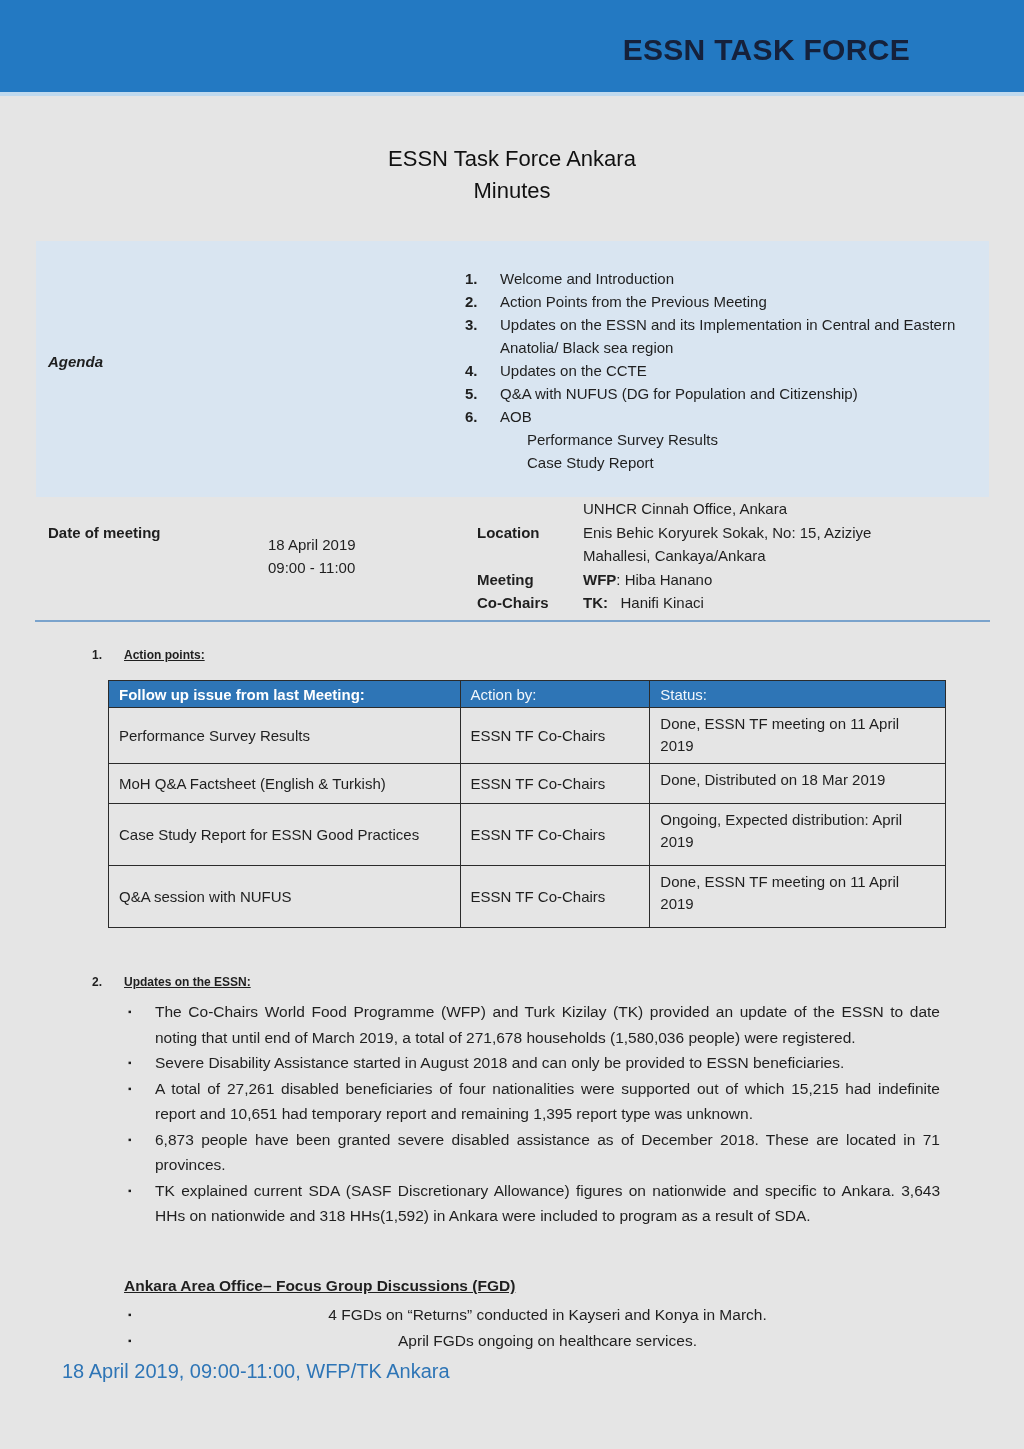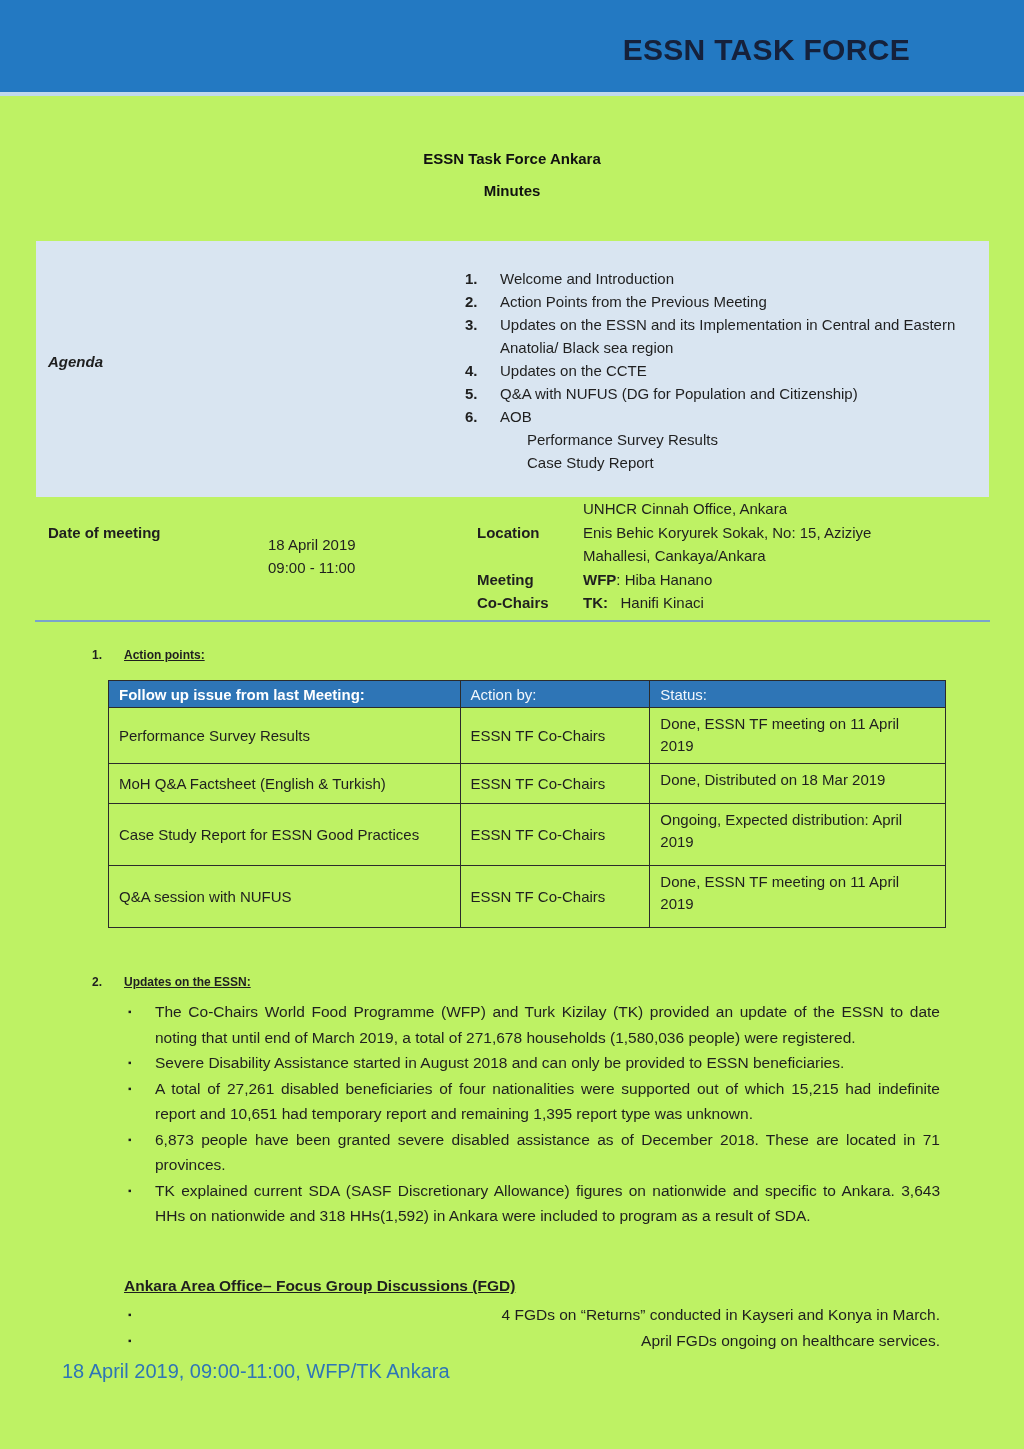--- a/index.html
+++ b/index.html
@@ -8,7 +8,7 @@
     position: relative;
     width: 1024px;
     height: 1449px;
-    background: #bef264;
+    background: #e5e5e5;
     font-family: "Liberation Sans", "DejaVu Sans", sans-serif;
     color: #1f1f1f;
     overflow: hidden;

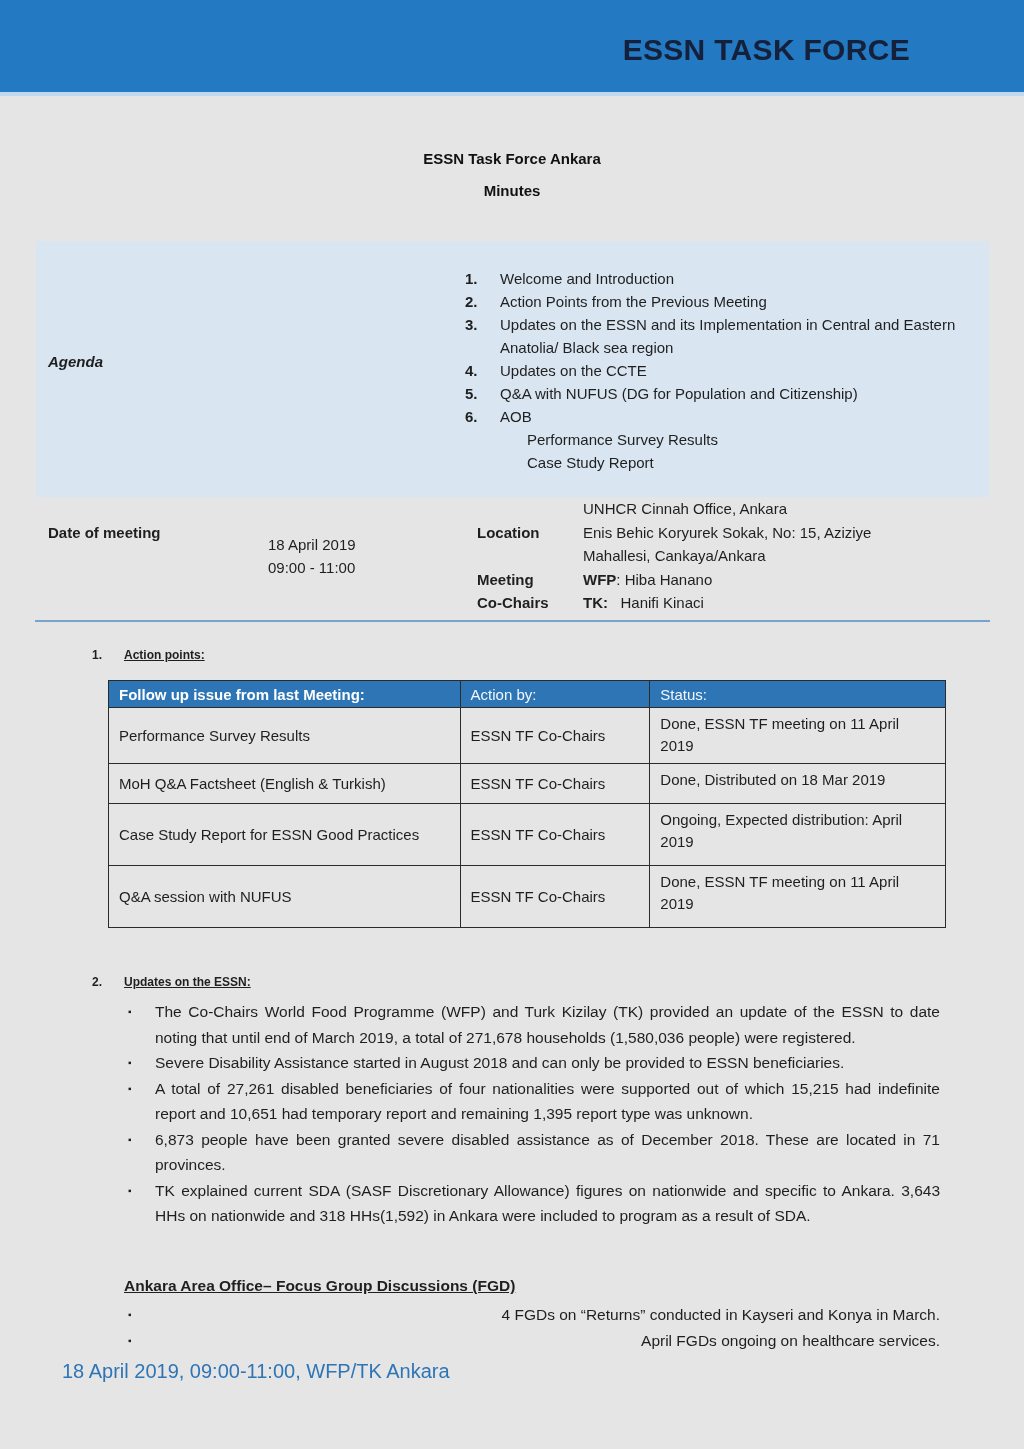--- a/index.html
+++ b/index.html
@@ -31,7 +31,7 @@
   .doc-title {
     position: absolute; top: 143px; left: 0;
     width: 100%; text-align: center;
-    font-size: 15px; font-weight: 700; line-height: 32px;
+    font-size: 22px; font-weight: 400; line-height: 32px;
     color: #111;
   }
 

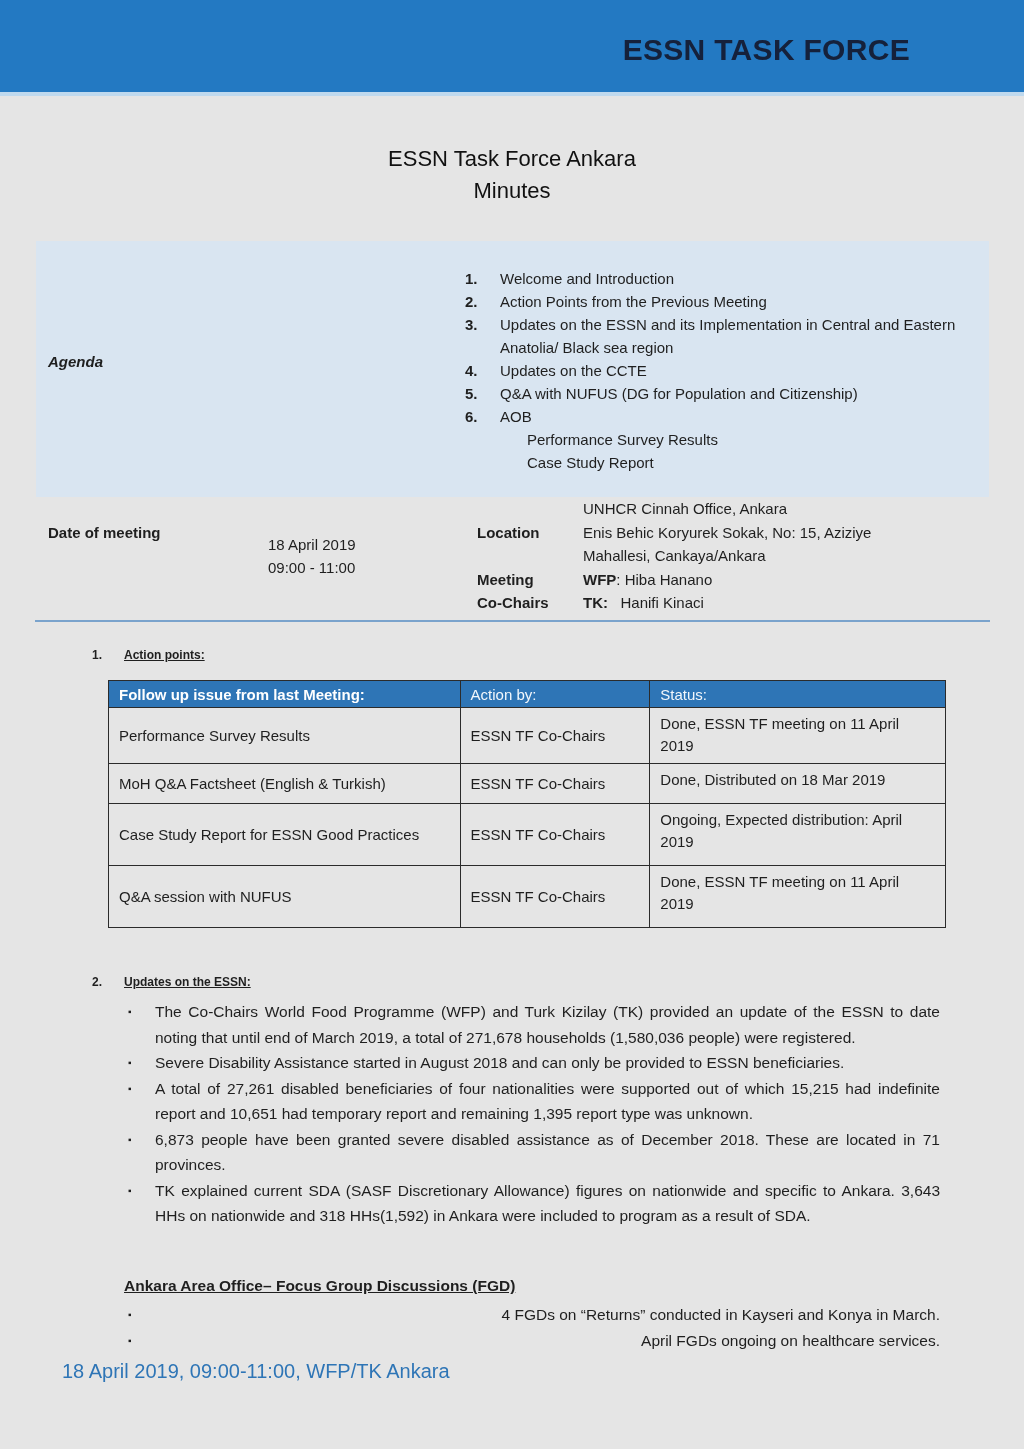--- a/index.html
+++ b/index.html
@@ -115,7 +115,7 @@
     font-size: 15.5px; font-weight: 700; text-decoration: underline;
   }
   .bullets-fgd { top: 1302px; line-height: 26px; }
-  .bullets-fgd .bullet-text { text-align: right; }
+  .bullets-fgd .bullet-text { text-align: center; }
 
   
   .footer-date {

